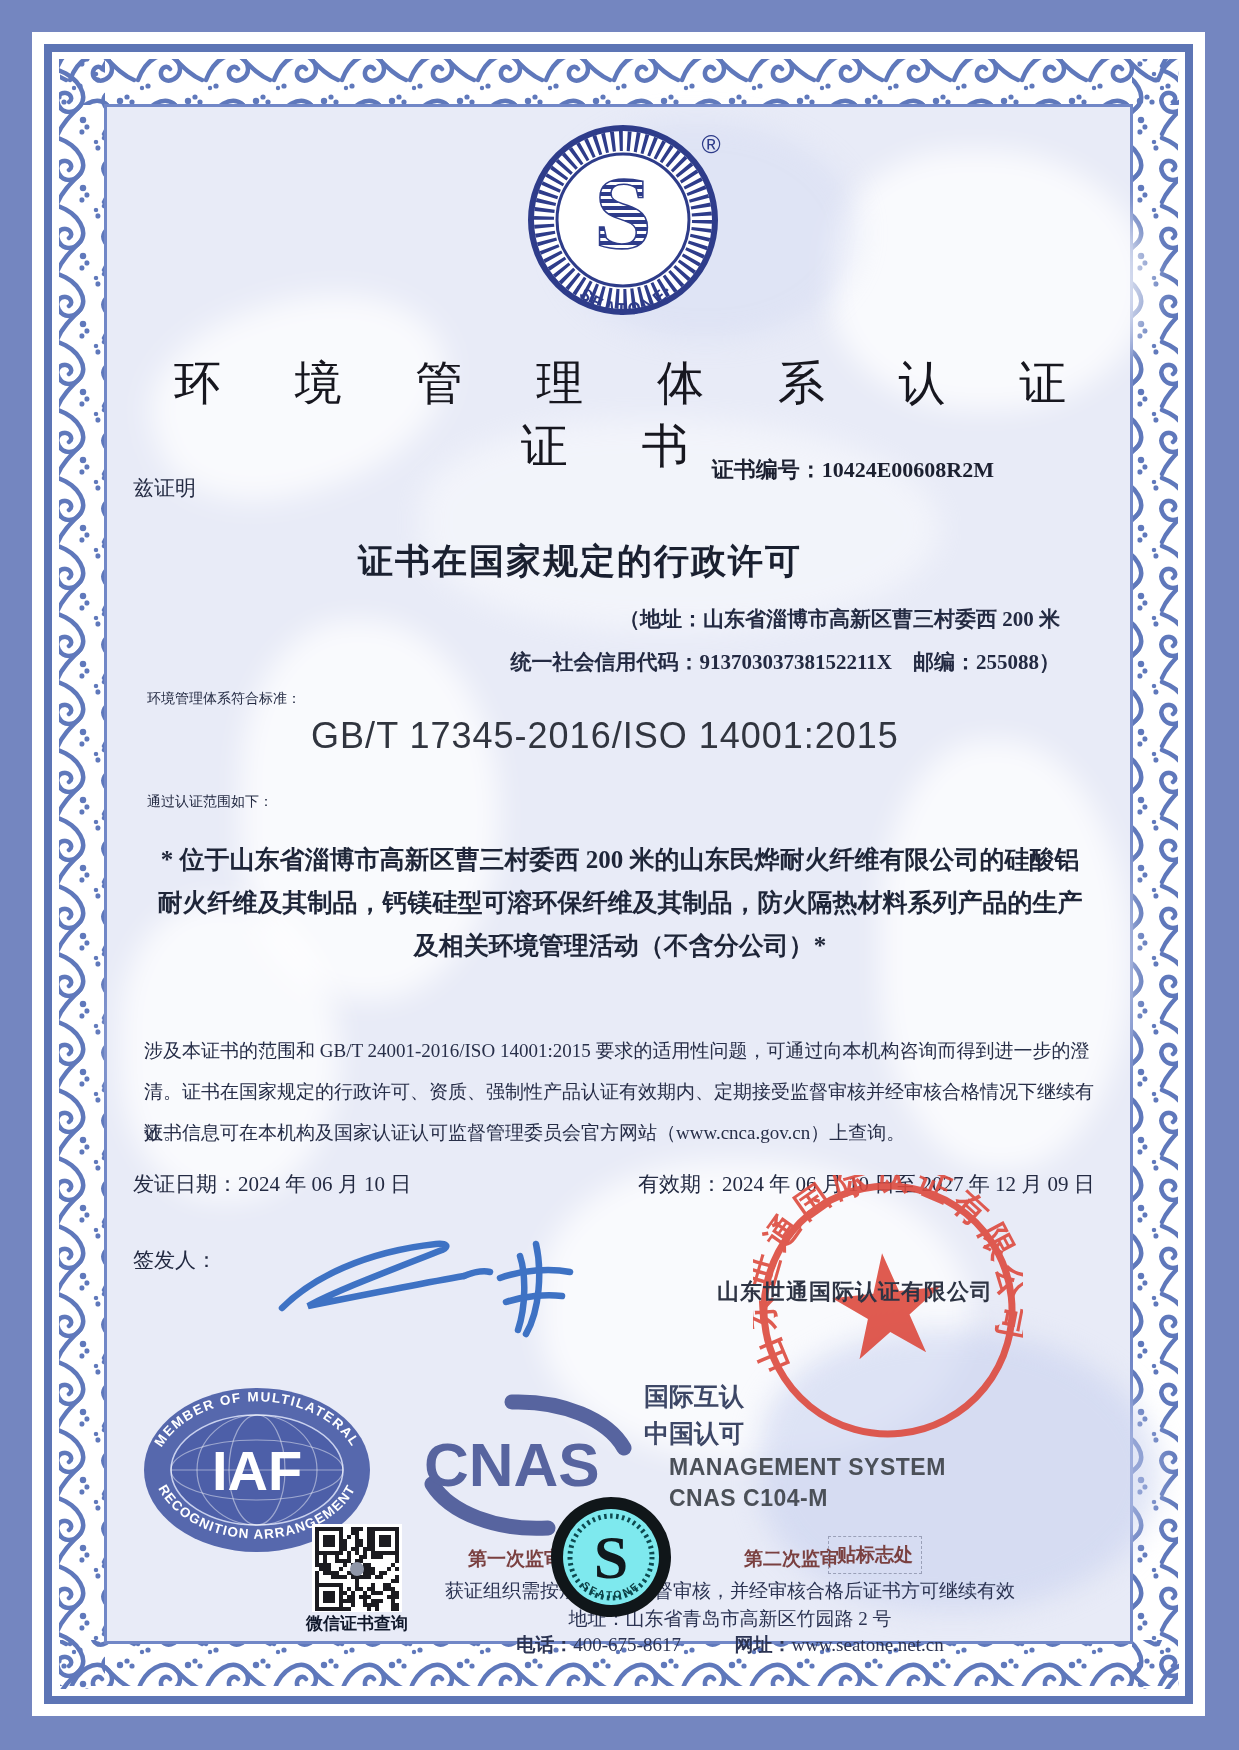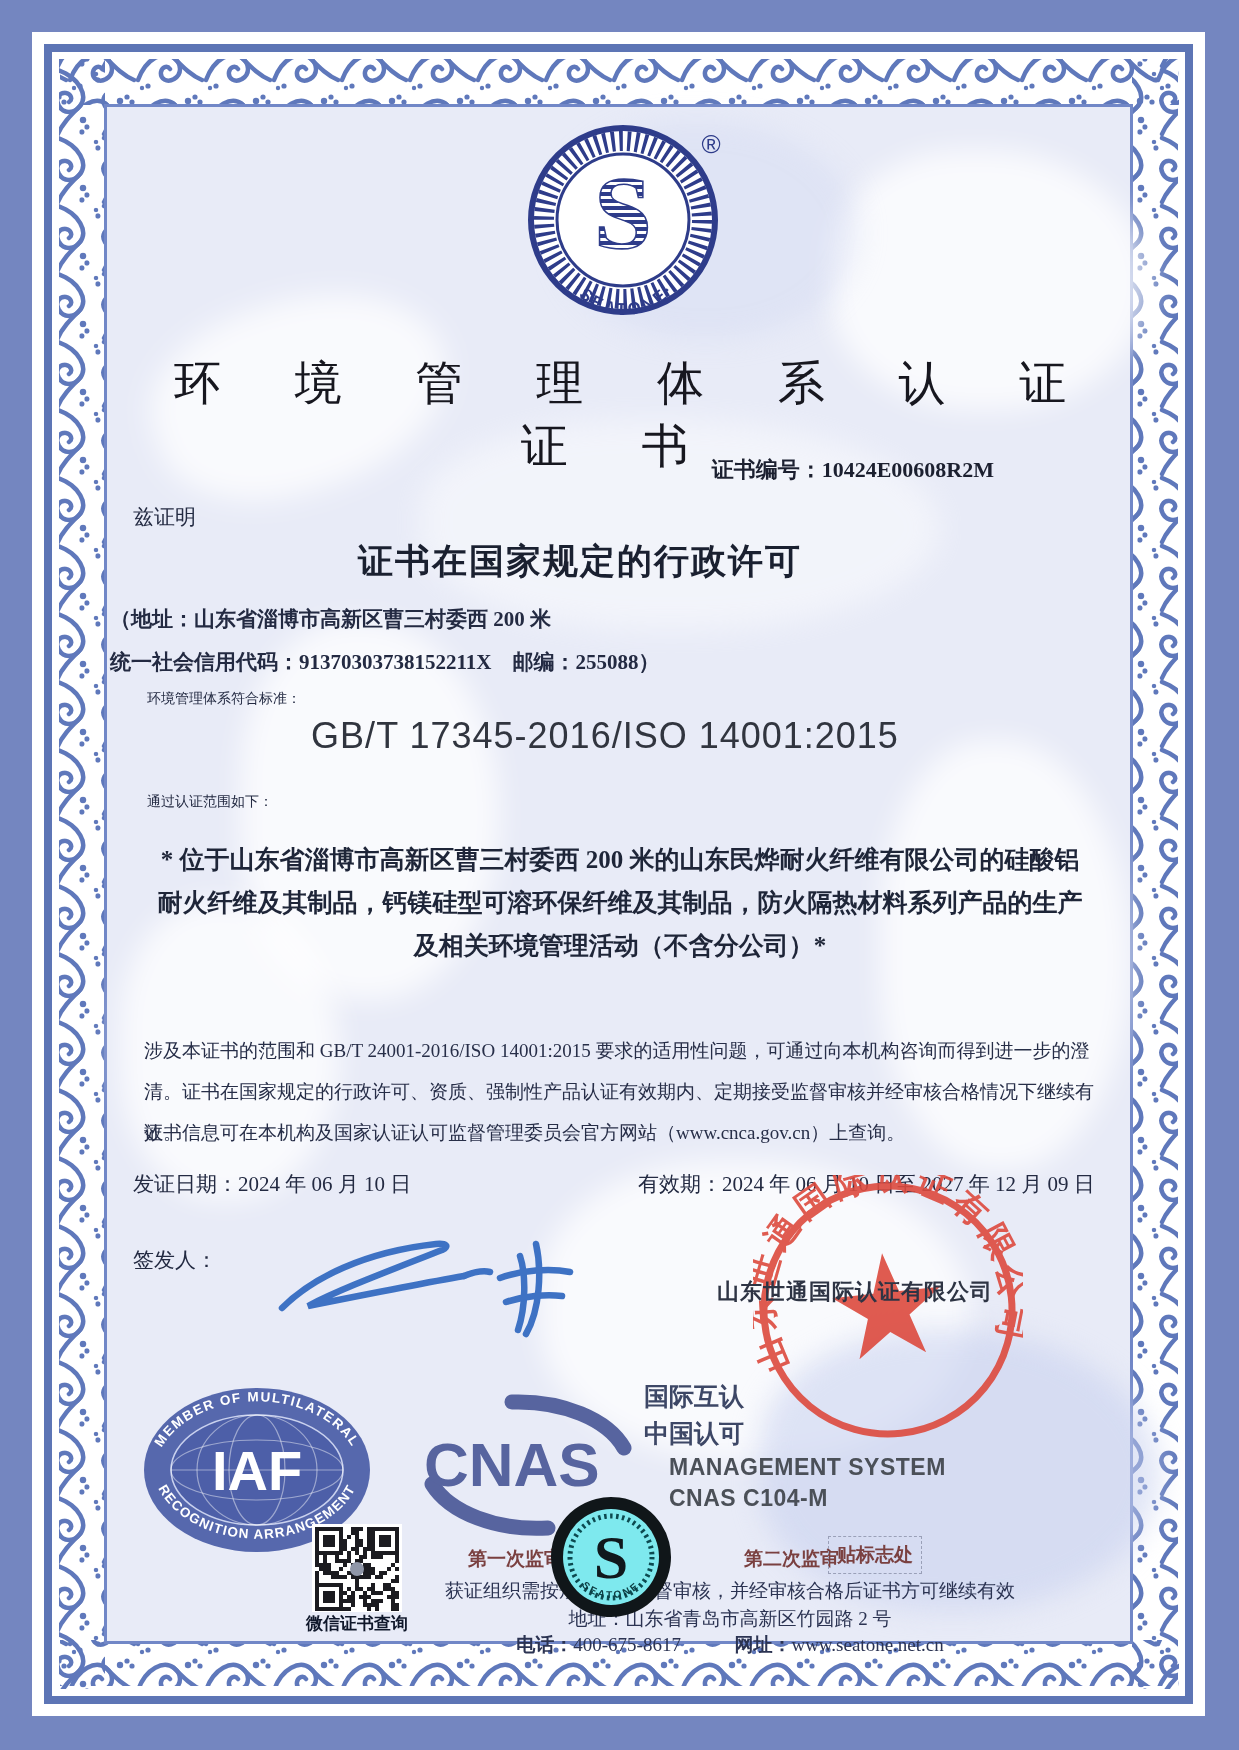--- a/index.html
+++ b/index.html
@@ -25,7 +25,7 @@
   }
   .t-certno{position:absolute;right:245px;top:455px;font-size:22px;color:#1c2030;font-weight:700;}
   .t-certno .lbl{font-weight:600;}
-  .t-certify{position:absolute;left:133px;top:503px;font-size:21px;color:#232a42;}
+  .t-certify{position:absolute;left:133px;top:474px;font-size:21px;color:#232a42;}
   .t-company{position:absolute;left:110px;width:940px;top:538px;text-align:center;
     font-size:35px;font-weight:700;color:#1a2030;letter-spacing:2px;}
   .t-addr{position:absolute;left:110px;width:950px;text-align:left;font-size:21px;font-weight:600;color:#232a42;}

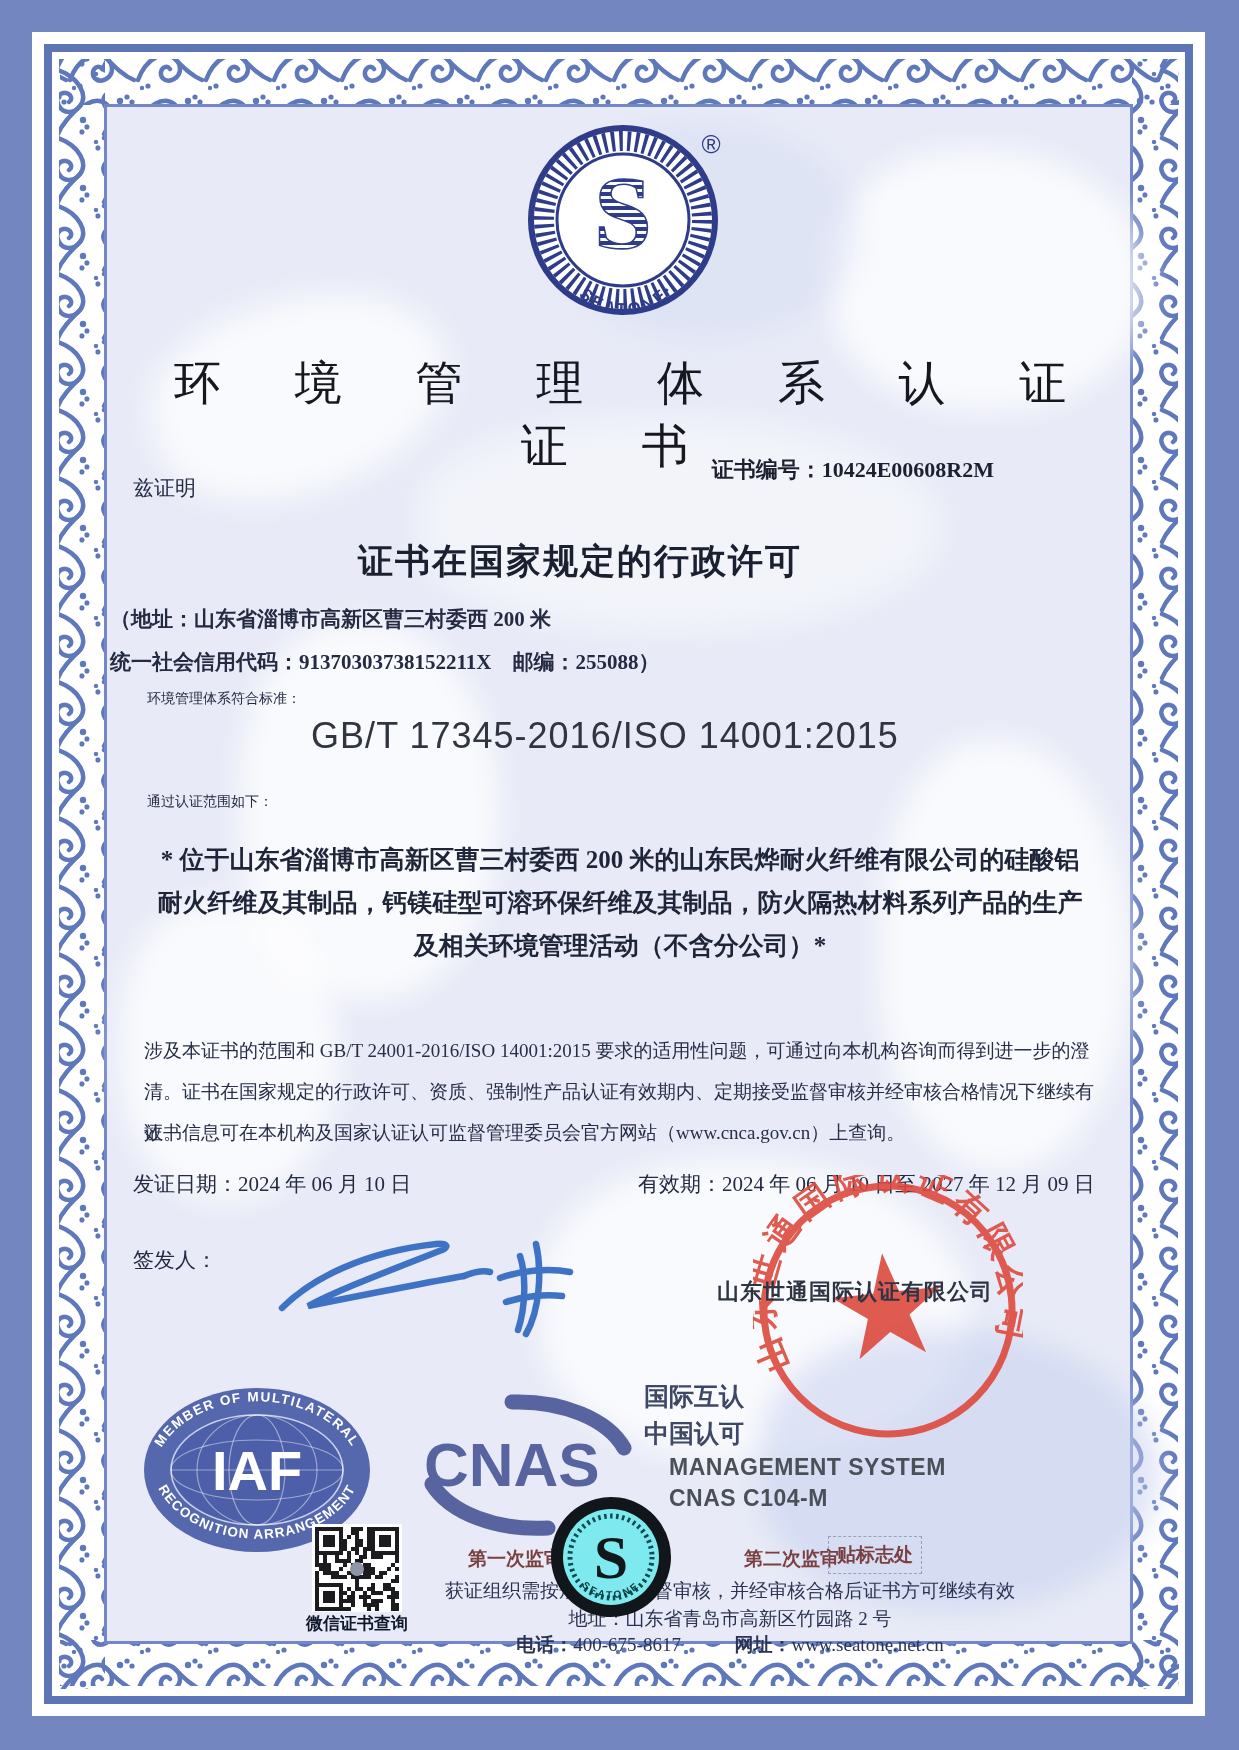--- a/index.html
+++ b/index.html
@@ -28,7 +28,7 @@
   .t-certify{position:absolute;left:133px;top:474px;font-size:21px;color:#232a42;}
   .t-company{position:absolute;left:110px;width:940px;top:538px;text-align:center;
     font-size:35px;font-weight:700;color:#1a2030;letter-spacing:2px;}
-  .t-addr{position:absolute;left:110px;width:950px;text-align:left;font-size:21px;font-weight:600;color:#232a42;}
+  .t-addr{position:absolute;left:110px;width:950px;text-align:right;font-size:21px;font-weight:600;color:#232a42;}
   .t-label{position:absolute;left:147px;font-size:14px;color:#232a42;}
   .t-standard{position:absolute;left:110px;width:990px;top:715px;text-align:center;
     font-family:"Liberation Sans","DejaVu Sans",sans-serif;font-size:36px;font-weight:500;

